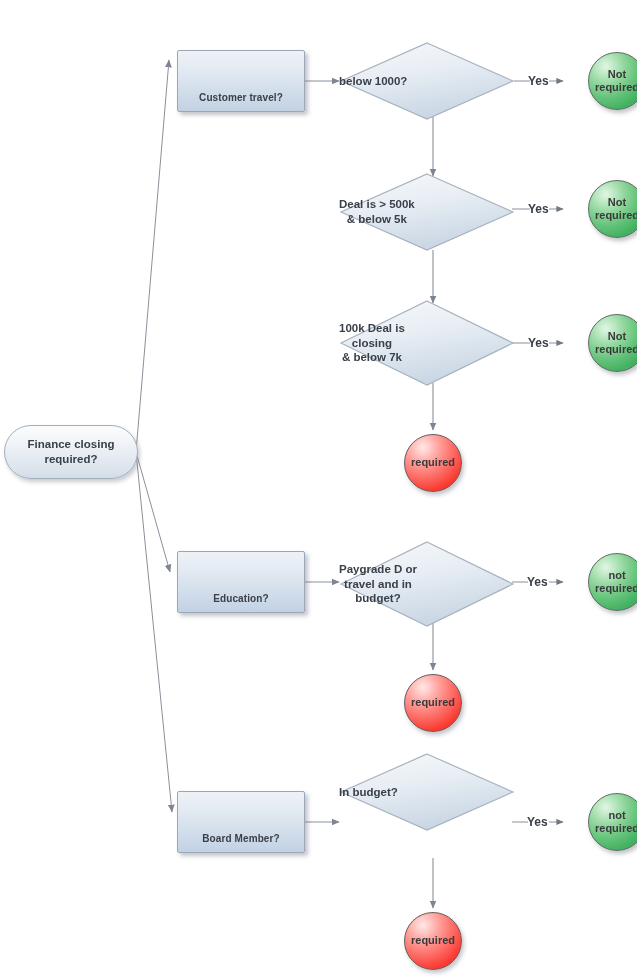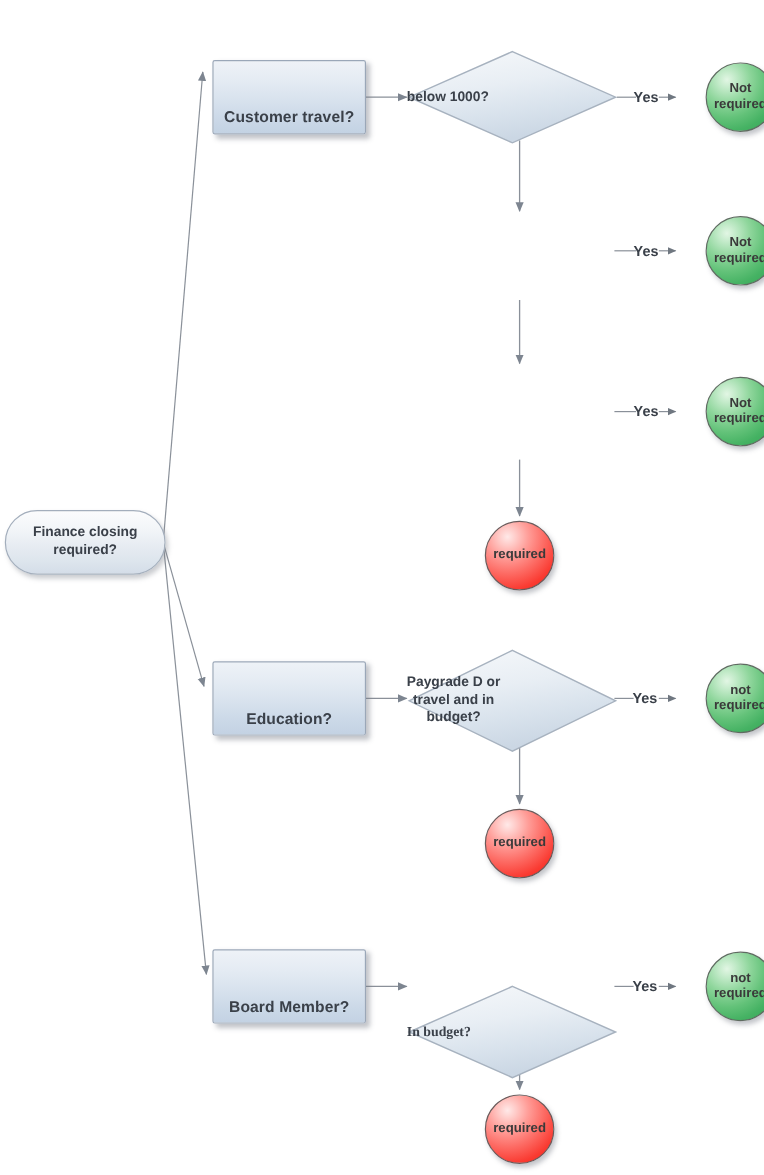--- a/index.html
+++ b/index.html
@@ -48,7 +48,7 @@
     box-sizing: border-box;
   }
   .proc-box .lbl {
-    font-size: 13px;
+    font-size: 10px;
     font-weight: bold;
     color: #3a4049;
     text-align: center;

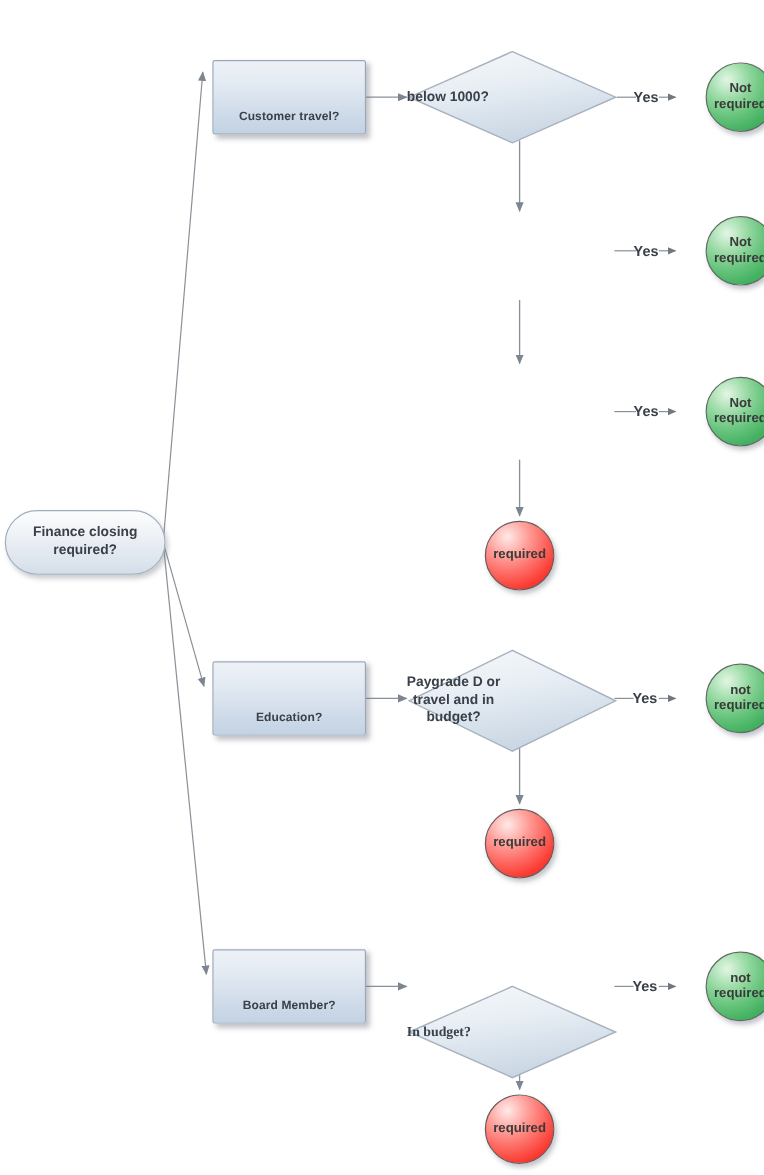--- a/index.html
+++ b/index.html
@@ -276,6 +276,17 @@
     </div>
   </div>
 
+  <div class="diamond" style="left:339px; top:172px; width:176px; height:80px;">
+    <svg class="dshape" viewBox="0 0 176 80" preserveAspectRatio="none">
+      <polygon points="88,2 174,40 88,78 2,40" fill="url(#dg1)" stroke="#a7b2bf" stroke-width="1.2"></polygon>
+    </svg>
+    <div class="dlabel">
+      <div>
+        <span>Deal is &gt; 500k</span><br>
+        <span>&amp; below 5k</span>
+      </div>
+    </div>
+  </div>
 
   <div class="edge-label" style="left:528px; top:202px;">Yes</div>
 

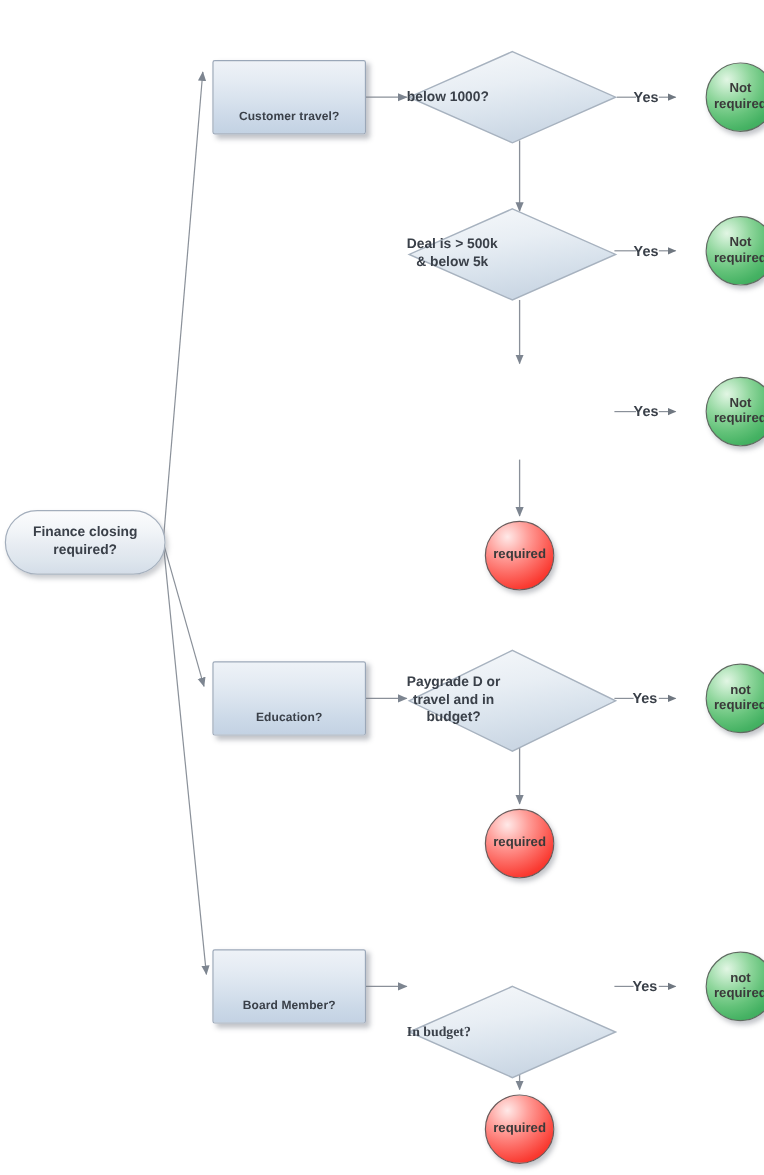--- a/index.html
+++ b/index.html
@@ -297,6 +297,18 @@
     </div>
   </div>
 
+  <div class="diamond" style="left:339px; top:299px; width:176px; height:88px;">
+    <svg class="dshape" viewBox="0 0 176 88" preserveAspectRatio="none">
+      <polygon points="88,2 174,44 88,86 2,44" fill="url(#dg1)" stroke="#a7b2bf" stroke-width="1.2"></polygon>
+    </svg>
+    <div class="dlabel">
+      <div>
+        <span>100k Deal is</span><br>
+        <span>closing</span><br>
+        <span>&amp; below 7k</span>
+      </div>
+    </div>
+  </div>
 
   <div class="edge-label" style="left:528px; top:336px;">Yes</div>
 

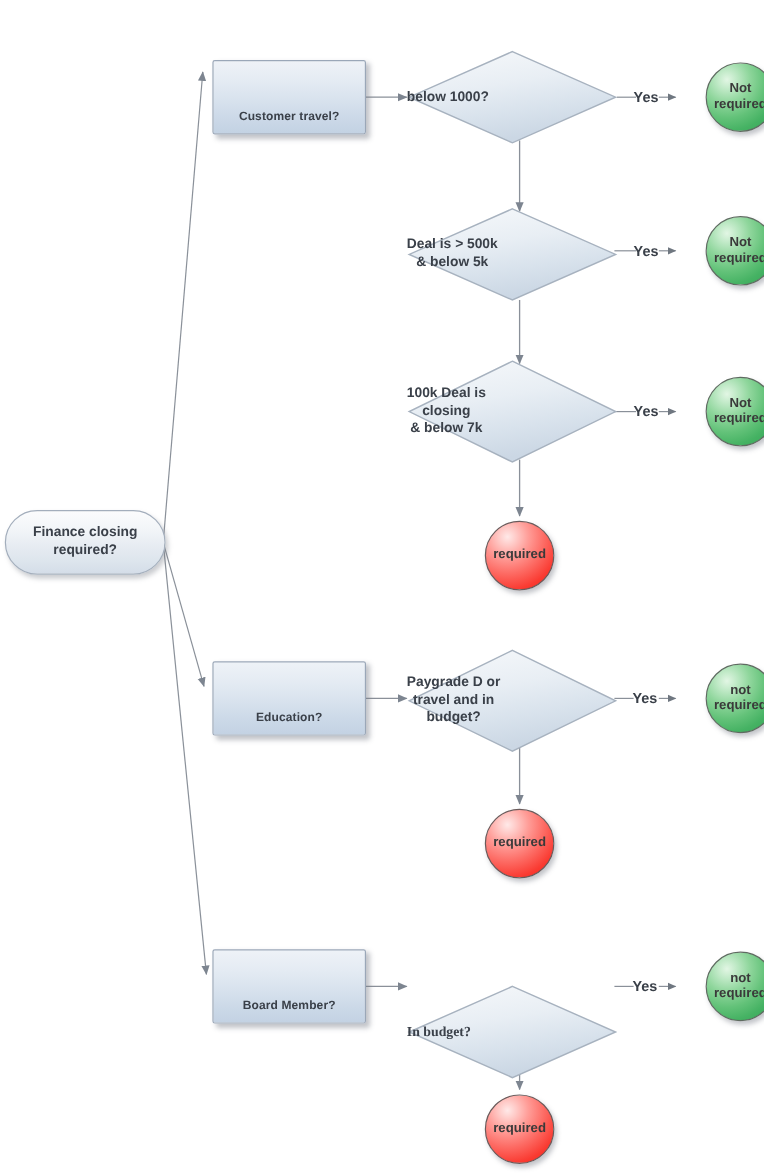--- a/index.html
+++ b/index.html
@@ -357,7 +357,7 @@
     <div class="lbl">Board Member?</div>
   </div>
 
-  <div class="diamond" style="left:339px; top:820px; width:176px; height:80px;font-family:Liberation Serif, serif;">
+  <div class="diamond" style="left:339px; top:752px; width:176px; height:80px;">
     <svg class="dshape" viewBox="0 0 176 80" preserveAspectRatio="none">
       <polygon points="88,2 174,40 88,78 2,40" fill="url(#dg1)" stroke="#a7b2bf" stroke-width="1.2"></polygon>
     </svg>

